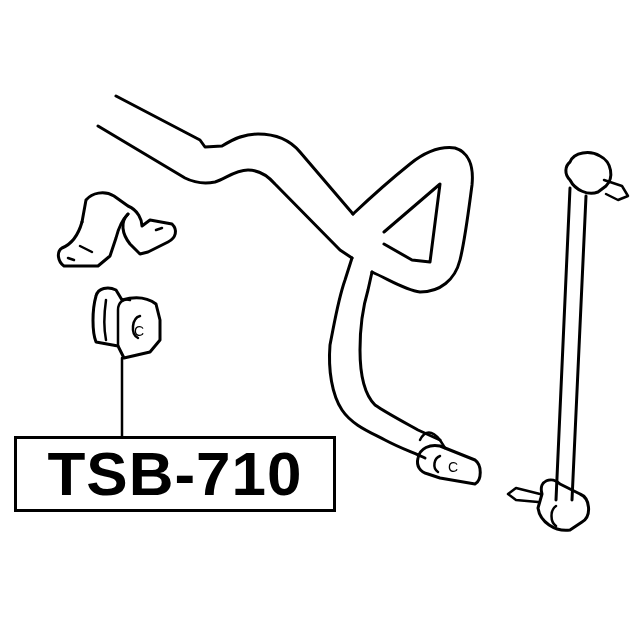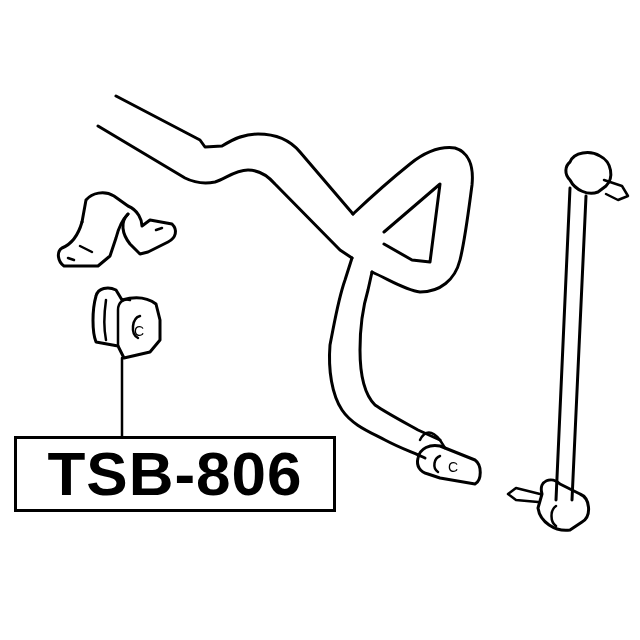--- a/index.html
+++ b/index.html
@@ -67,7 +67,7 @@
 </svg>
 
 <div class="part-label">
-  <span>TSB-806</span>
+  <span>TSB-710</span>
 </div>
 
 </body></html>

